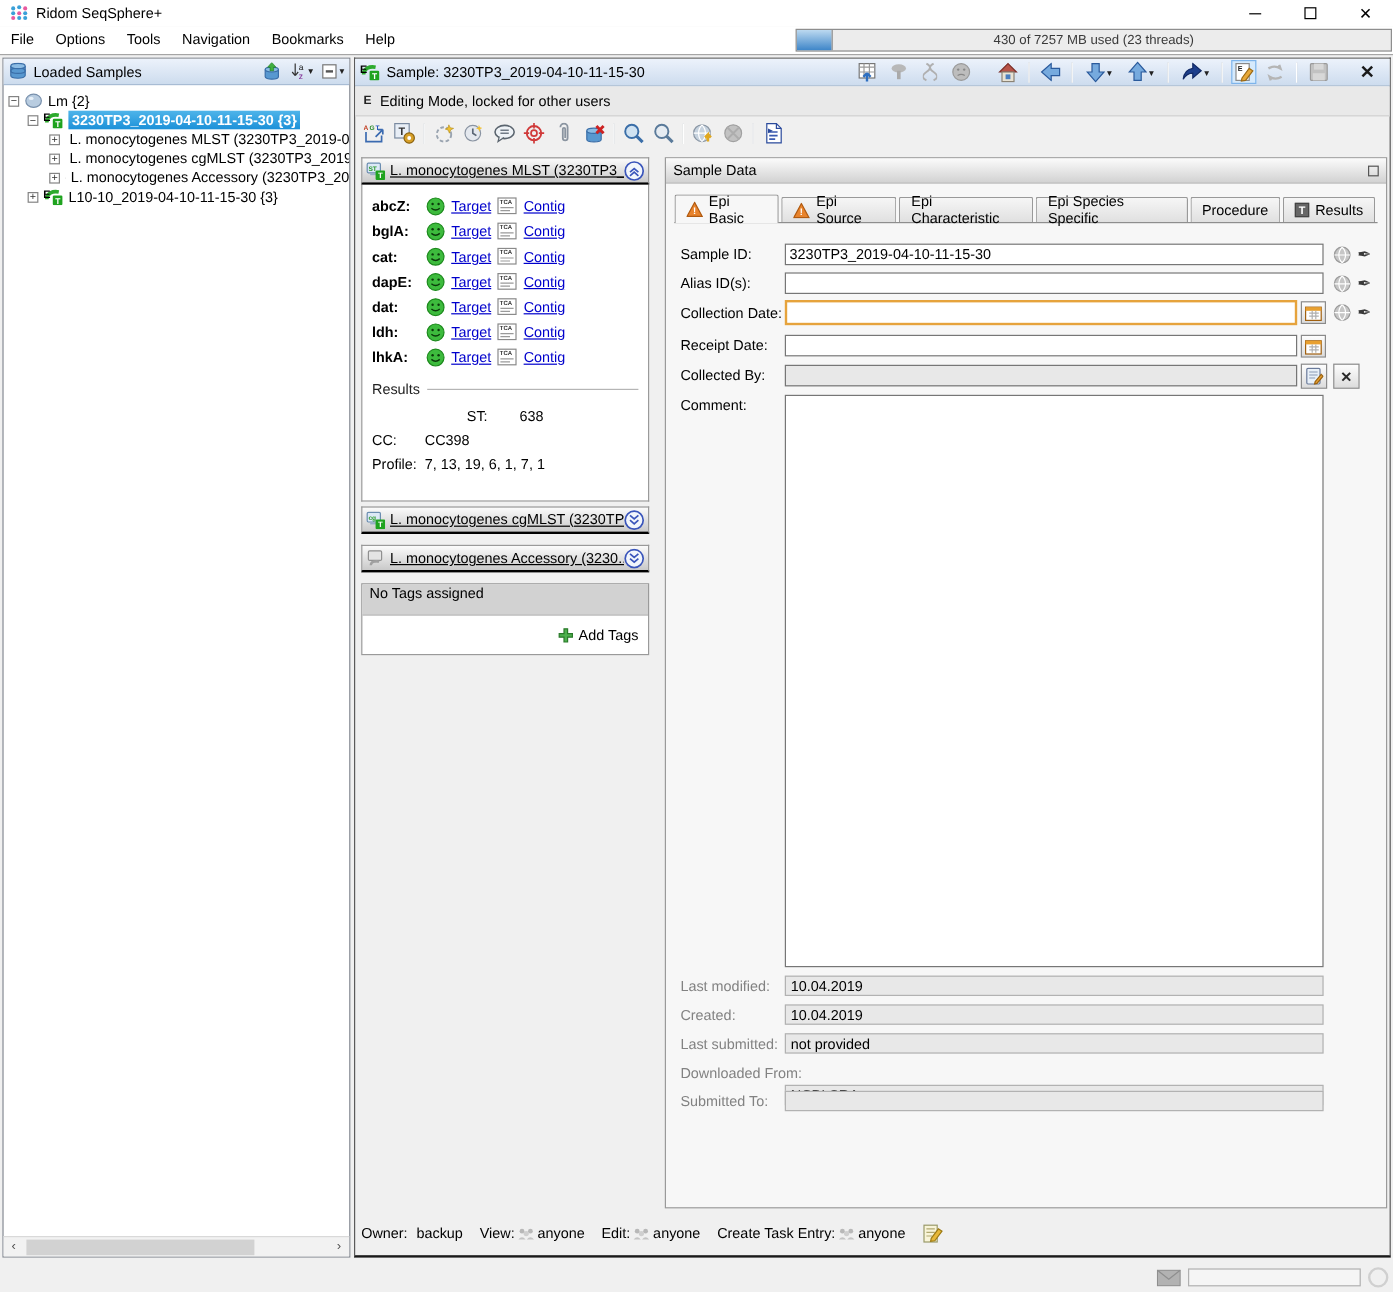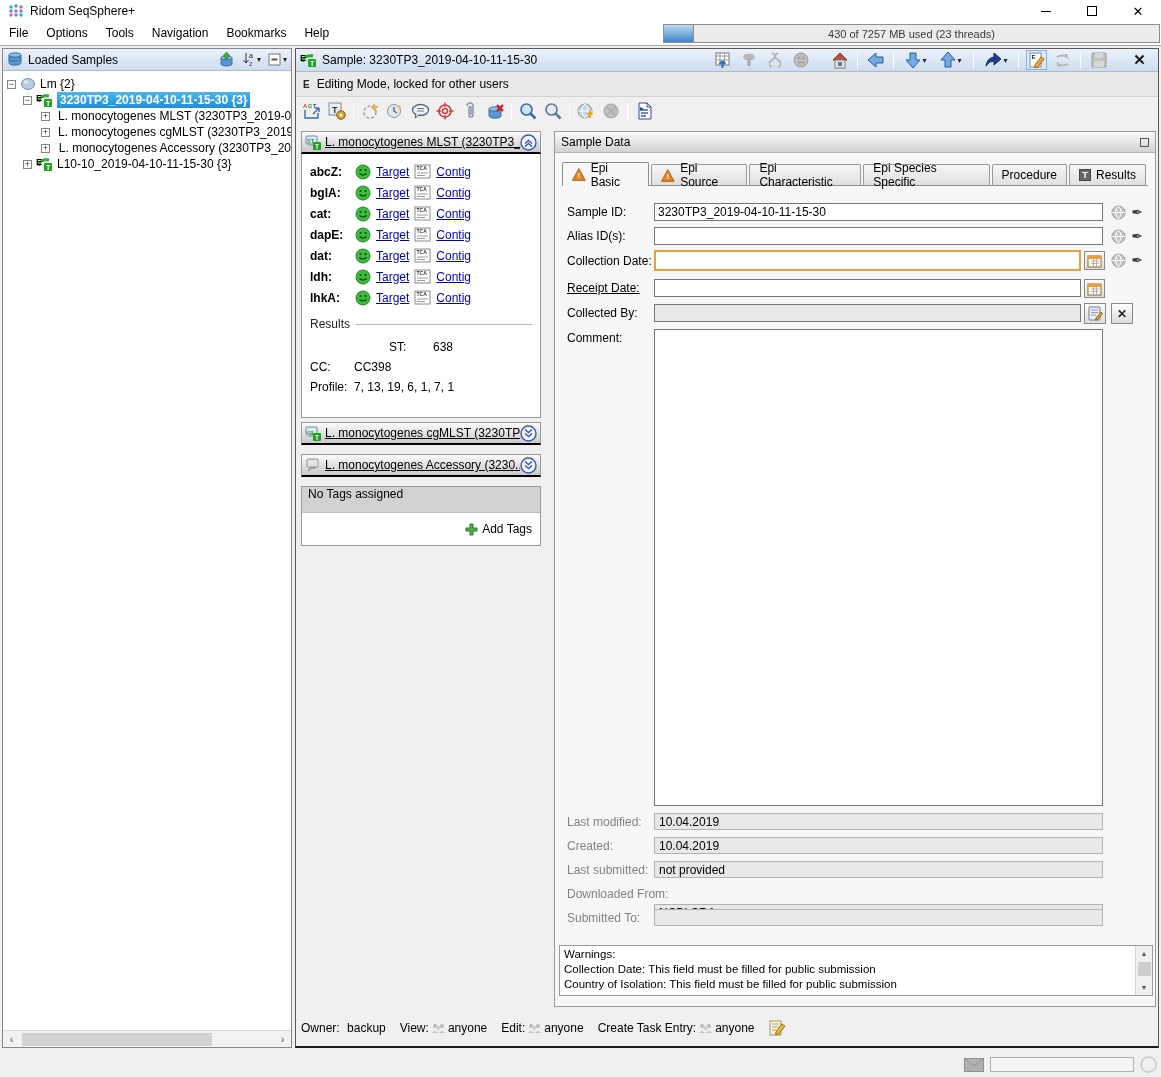--- a/index.html
+++ b/index.html
@@ -708,7 +708,7 @@
     </span>
     <span class="mini-icon" style="left:574px;top:120px;color:#3a3a3a;font-size:14px;">✒</span>
 
-    <span class="frm-label" style="top:147px;text-decoration:underline;">Receipt Date:</span>
+    <span class="frm-label" style="top:147px;">Receipt Date:</span>
     <input class="txt" style="top: 147px; width: 427px;" value="">
     <span class="sq-btn" style="left:529px;top:147px;">
       <svg width="15" height="14" viewBox="0 0 15 14">

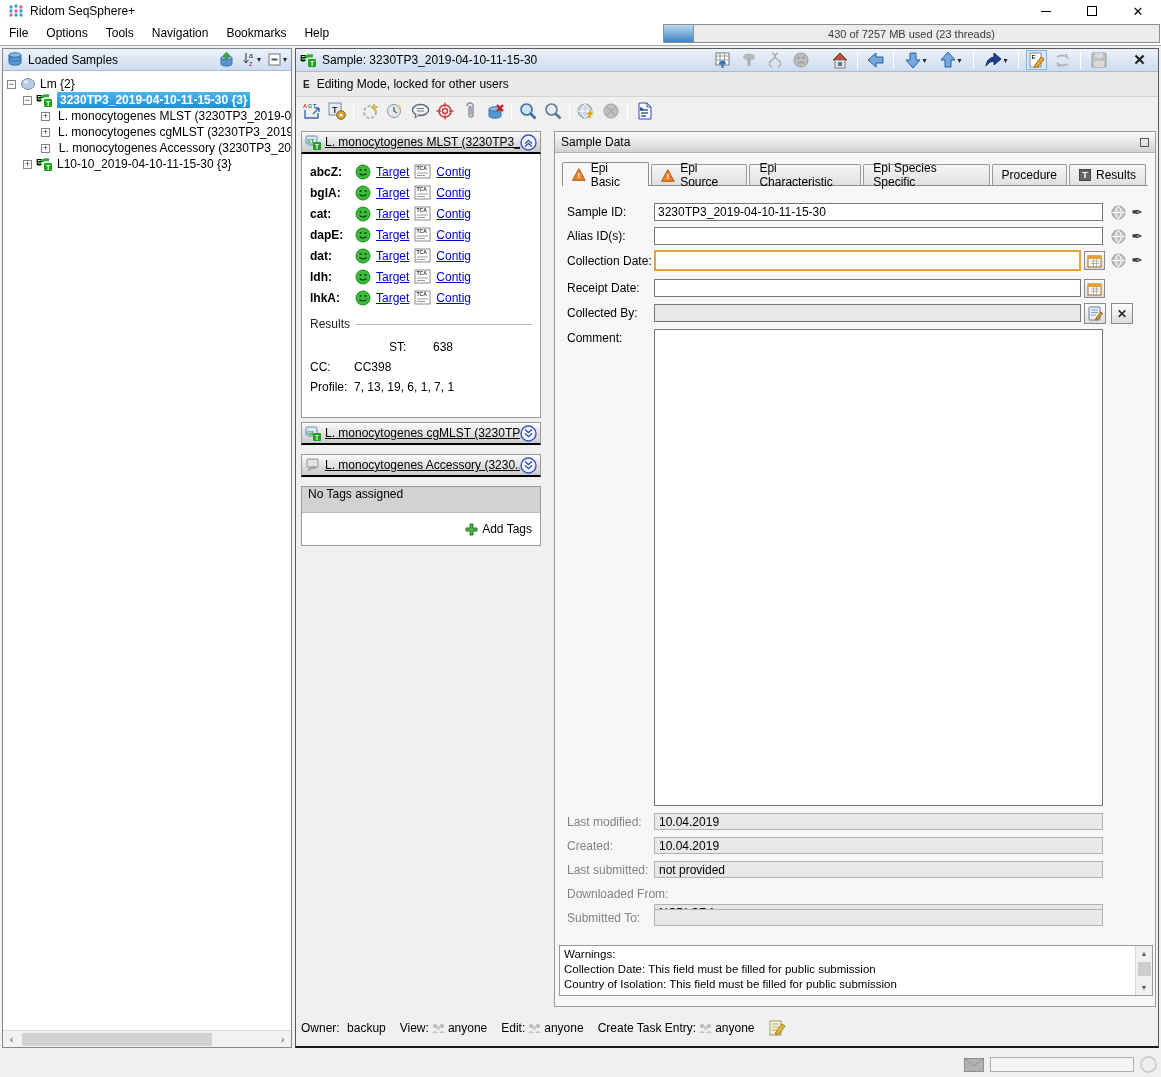--- a/index.html
+++ b/index.html
@@ -762,19 +762,6 @@
         </div>
       </div>
 
-    <div class="warn-box">
-      <div>
-
-      <div>Warnings:</div>
-          <div>Collection Date: This field must be filled for public submission</div>
-          <div>Country of Isolation: This field must be filled for public submission</div>
-        </div>
-      <div class="warn-scroll">
-        <div class="ws-btn">▲</div>
-        <div class="ws-thumb"></div>
-        <div class="ws-btn ws-bottom">▼</div>
-      </div>
-    </div>
   </div>
 
   <div class="owner-bar">

